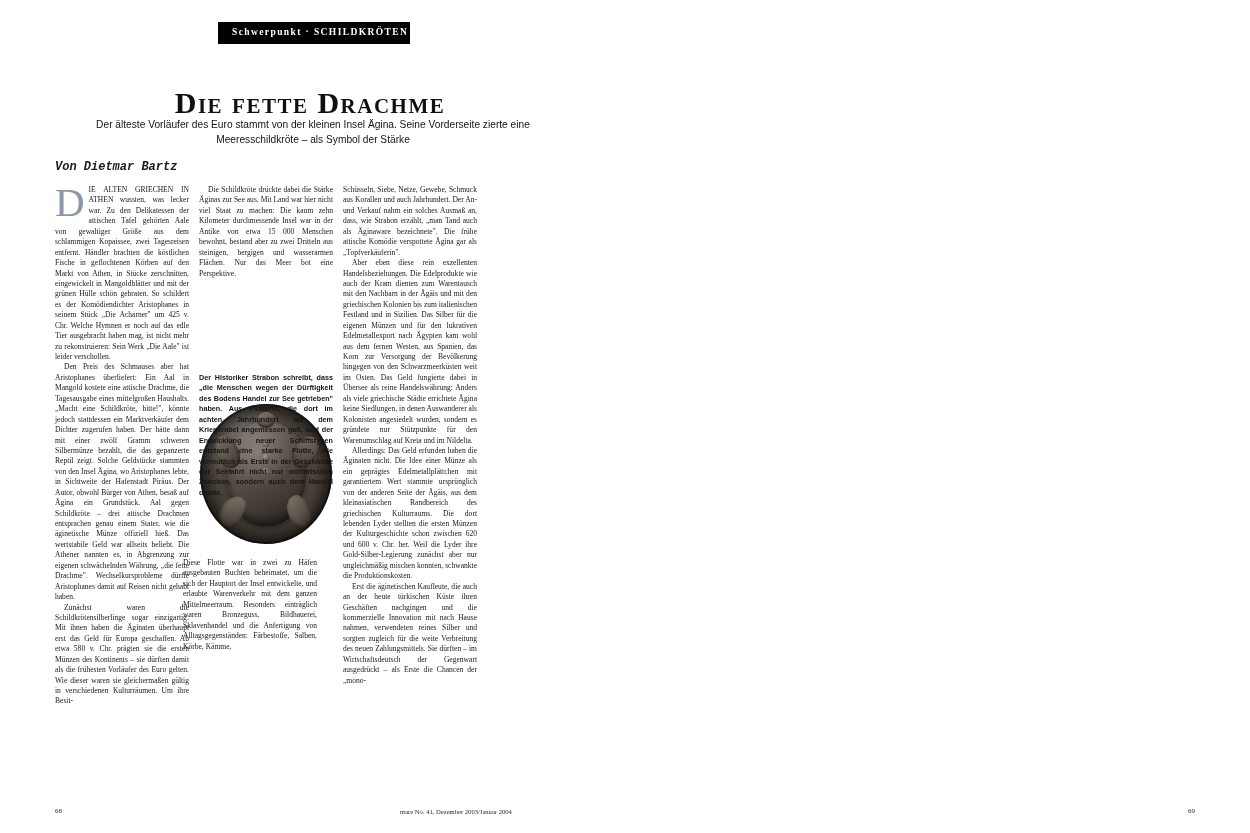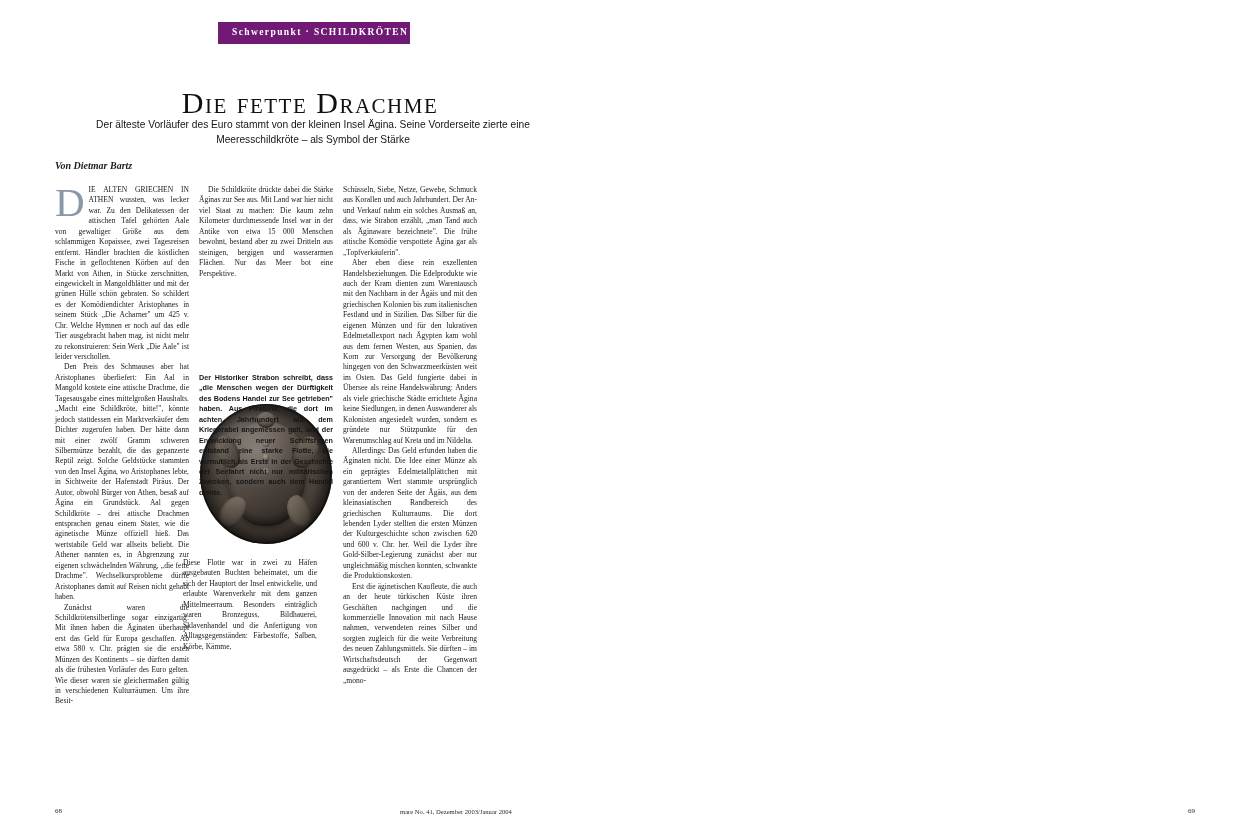--- a/index.html
+++ b/index.html
@@ -12,7 +12,7 @@
   
   .runhead{
     position:absolute;
-    background:#701a75;
+    background:#000000;
     color:#ffffff;
     font-family:"Liberation Serif",serif;
     font-weight:bold;

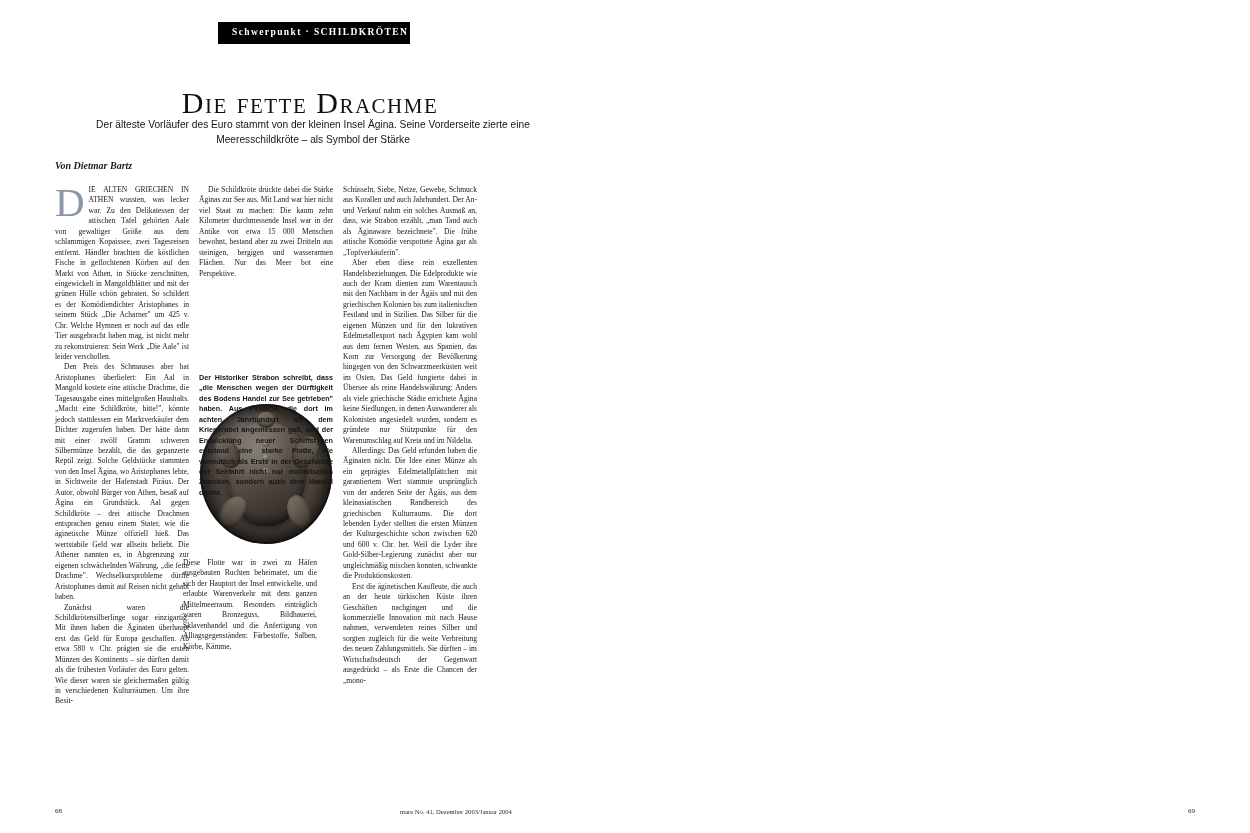--- a/index.html
+++ b/index.html
@@ -32,7 +32,7 @@
     text-align:center;
     font-family:"Liberation Serif",serif;
     font-size:30px;
-    font-weight:normal;
+    font-weight:bold;
     letter-spacing:1.5px;
     color:#101010;
     font-variant:small-caps;

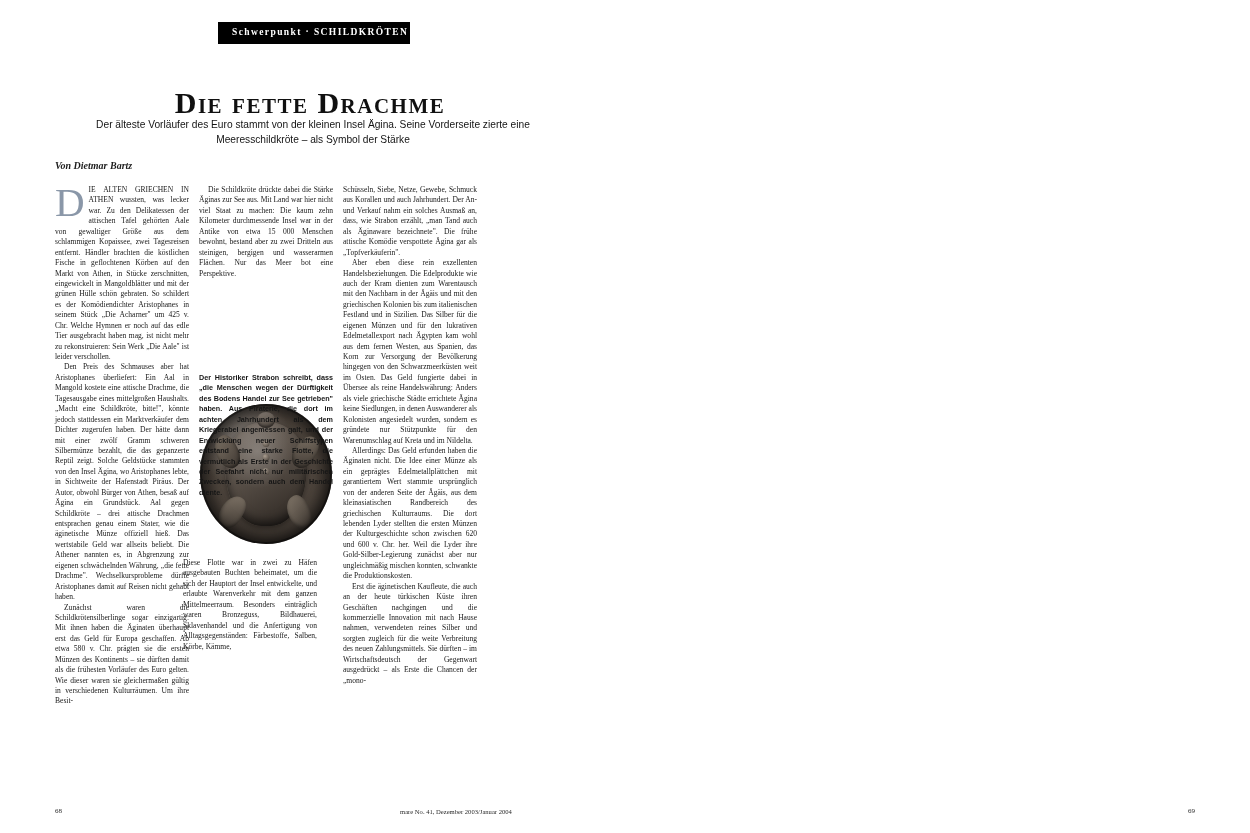--- a/index.html
+++ b/index.html
@@ -49,10 +49,10 @@
   }
   .byline{
     position:absolute;left:55px;top:160px;
-    font-family:Liberation Serif, serif;
+    font-family:Liberation Mono, monospace;
     font-style:italic;
     font-weight:bold;
-    font-size:10px;
+    font-size:12px;
     color:#1c1c1c;
   }
 

